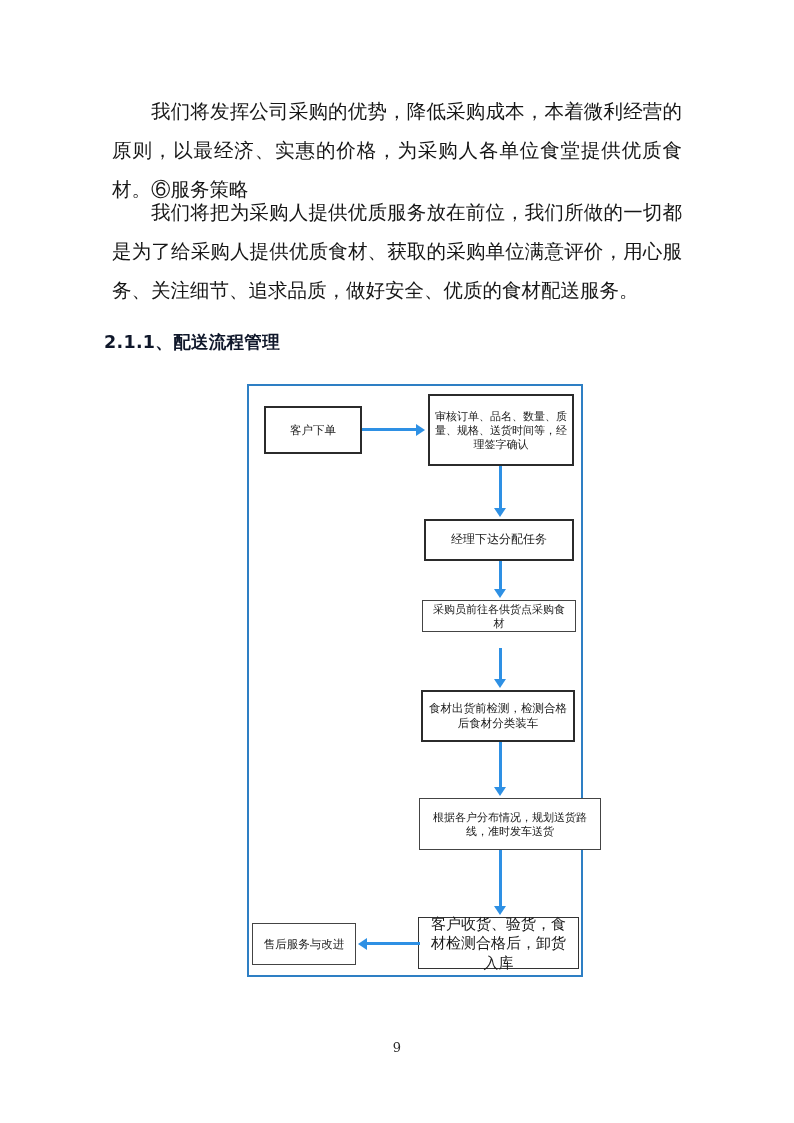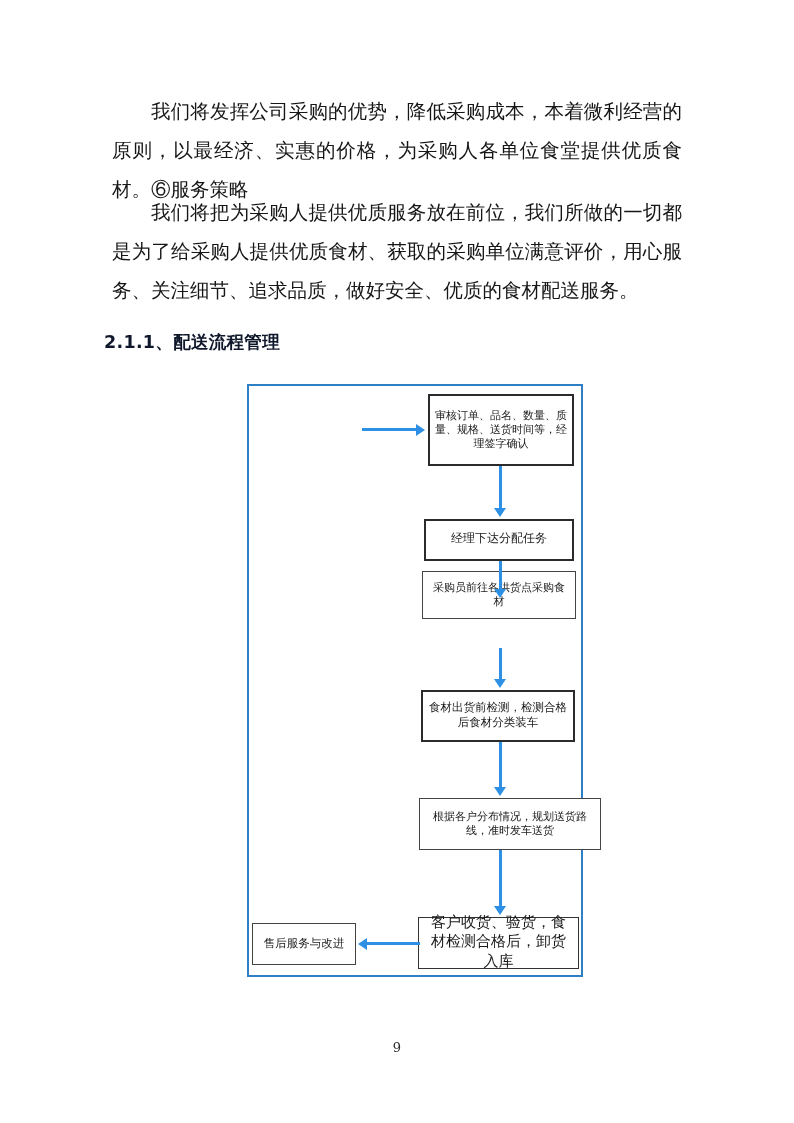--- a/index.html
+++ b/index.html
@@ -77,7 +77,7 @@
     align-items: center;
     justify-content: center;
     text-align: center;
-    font-family: Liberation Mono, monospace;
+    font-family: Liberation Sans, sans-serif;
     color: #1a1a1a;
     line-height: 1.30;
     padding: 2px 5px;

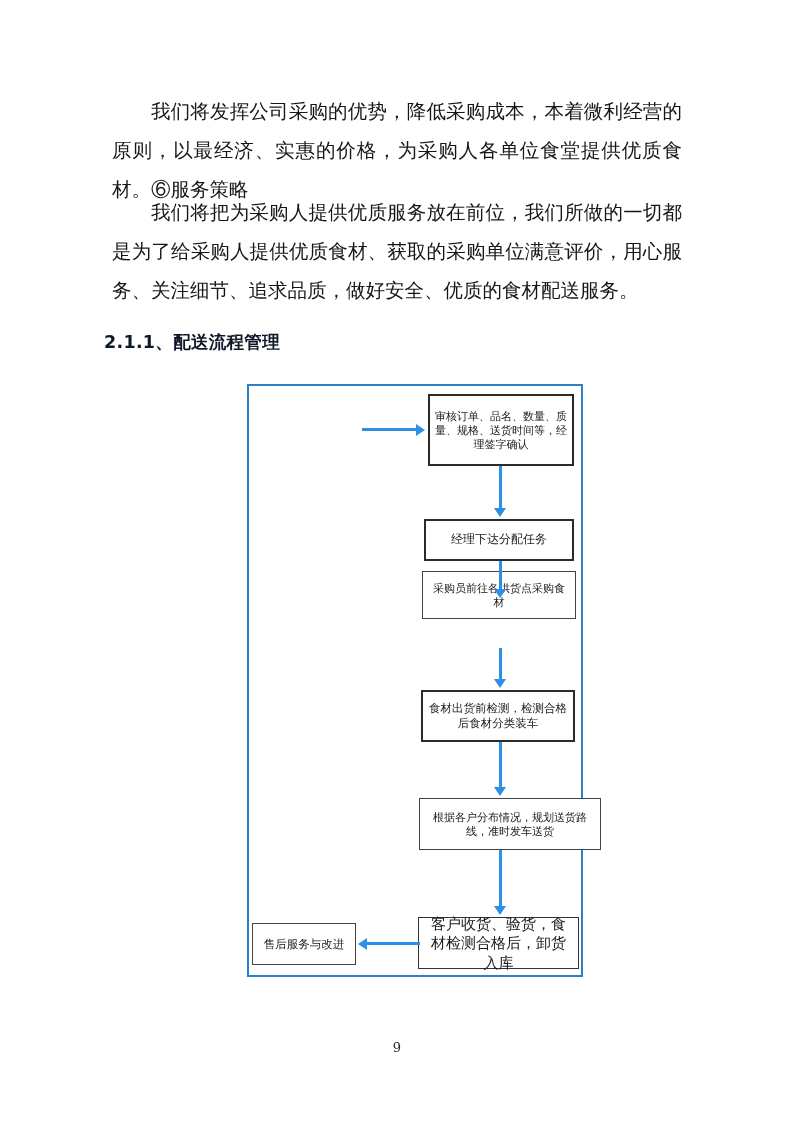--- a/index.html
+++ b/index.html
@@ -180,6 +180,7 @@
 
   <div class="flow-frame"></div>
 
+  <div class="node thick" id="node-order">客户下单</div>
   <div class="node thick" id="node-review">审核订单、品名、数量、质量、规格、送货时间等，经理签字确认</div>
   <div class="node thick" id="node-assign">经理下达分配任务</div>
   <div class="node thin" id="node-purchase">采购员前往各供货点采购食材</div>

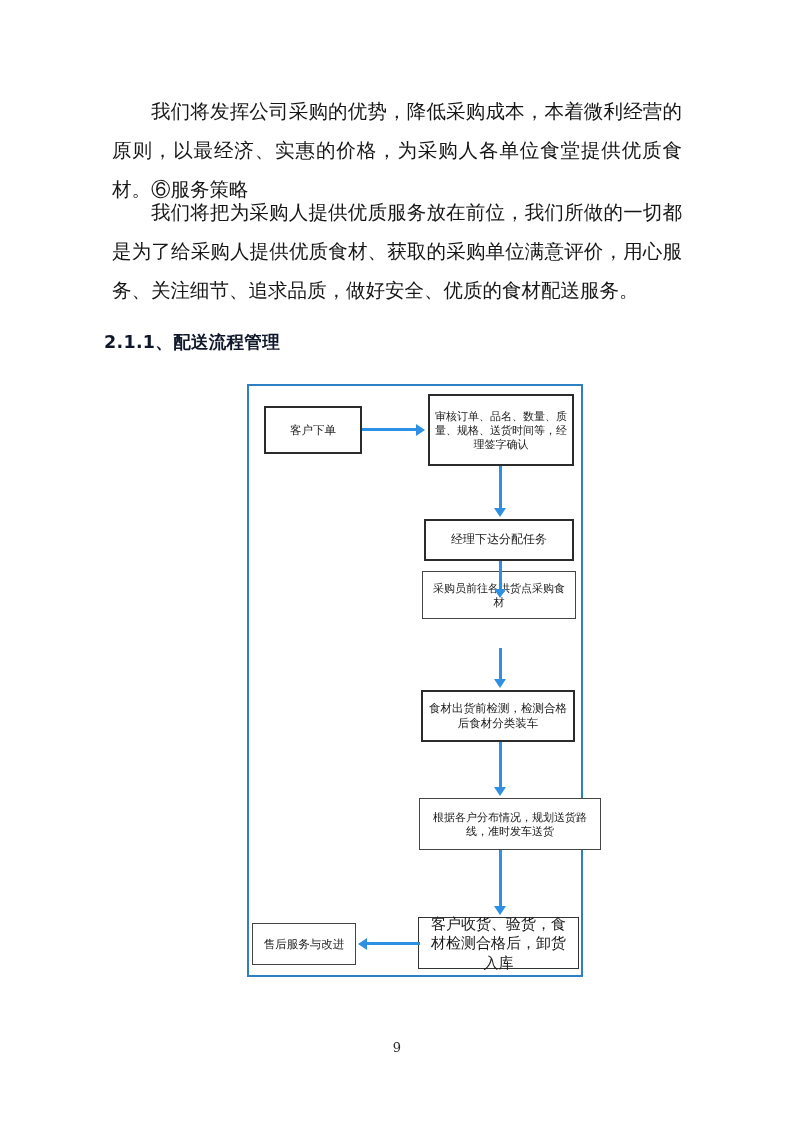--- a/index.html
+++ b/index.html
@@ -90,7 +90,7 @@
   #node-order      { left: 264px; top: 406px; width: 98px;  height: 48px; font-size: 11.5px; }
   #node-review     { left: 428px; top: 394px; width: 146px; height: 72px; font-size: 11px; }
   #node-assign     { left: 424px; top: 519px; width: 150px; height: 42px; font-size: 12px; }
-  #node-purchase   { left: 422px; top: 571px; width: 154px; height: 48px; font-size: 11px; text-align: center; }
+  #node-purchase   { left: 422px; top: 600px; width: 154px; height: 32px; font-size: 11px; text-align: center; }
   #node-inspect    { left: 421px; top: 690px; width: 154px; height: 52px; font-size: 11.5px; }
   #node-route      { left: 419px; top: 798px; width: 182px; height: 52px; font-size: 11px; }
   #node-receive    { left: 418px; top: 917px; width: 161px; height: 52px; font-size: 15px; }

